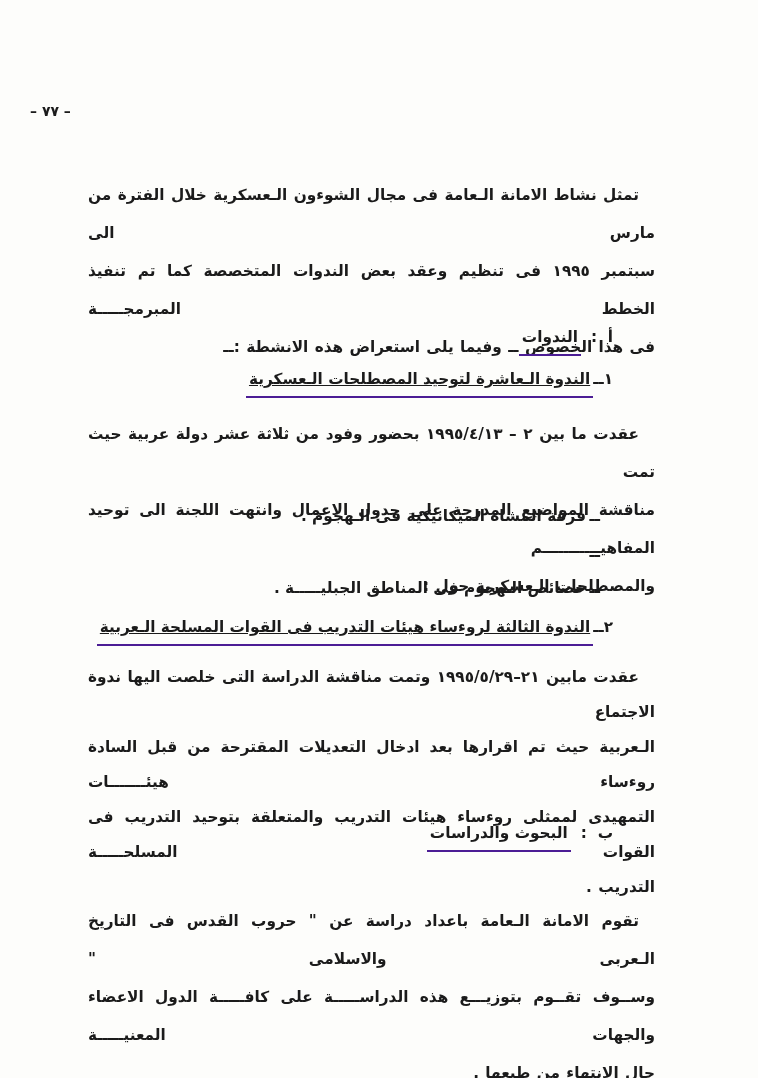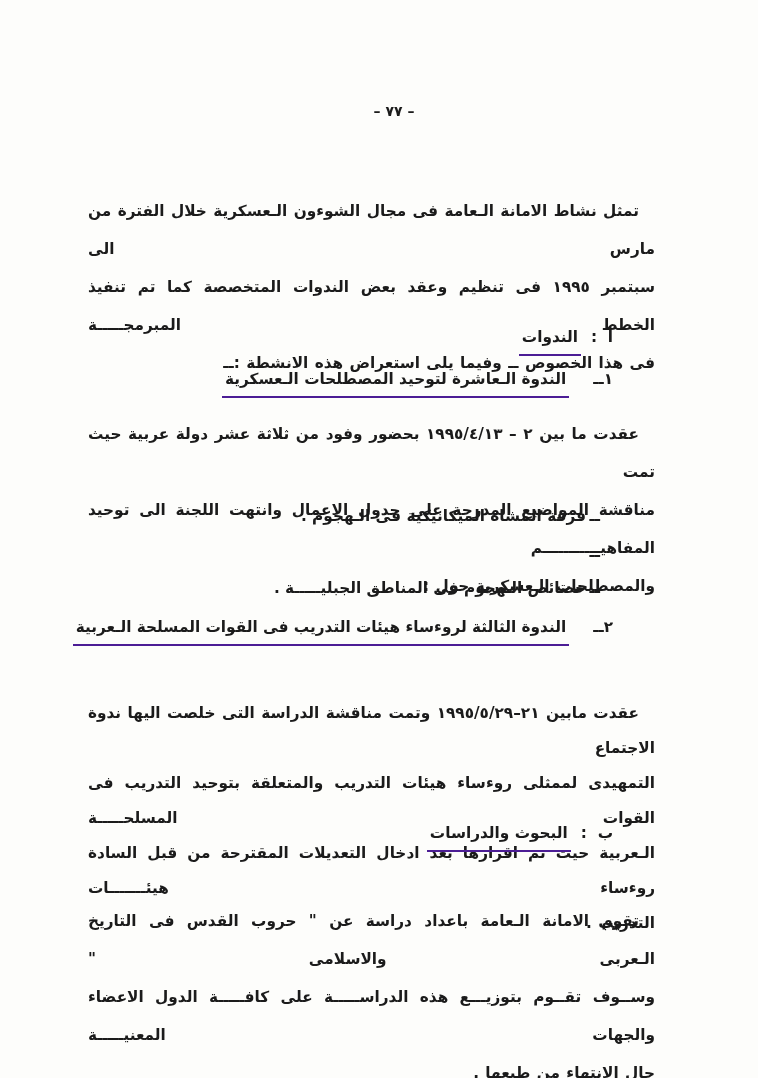--- a/index.html
+++ b/index.html
@@ -16,7 +16,6 @@
   .abs{position:absolute;}
   .pagenum{
     top:103px;left:30px;right:0;
-    text-align:center;
     font-size:14px;
     letter-spacing:3px;
   }

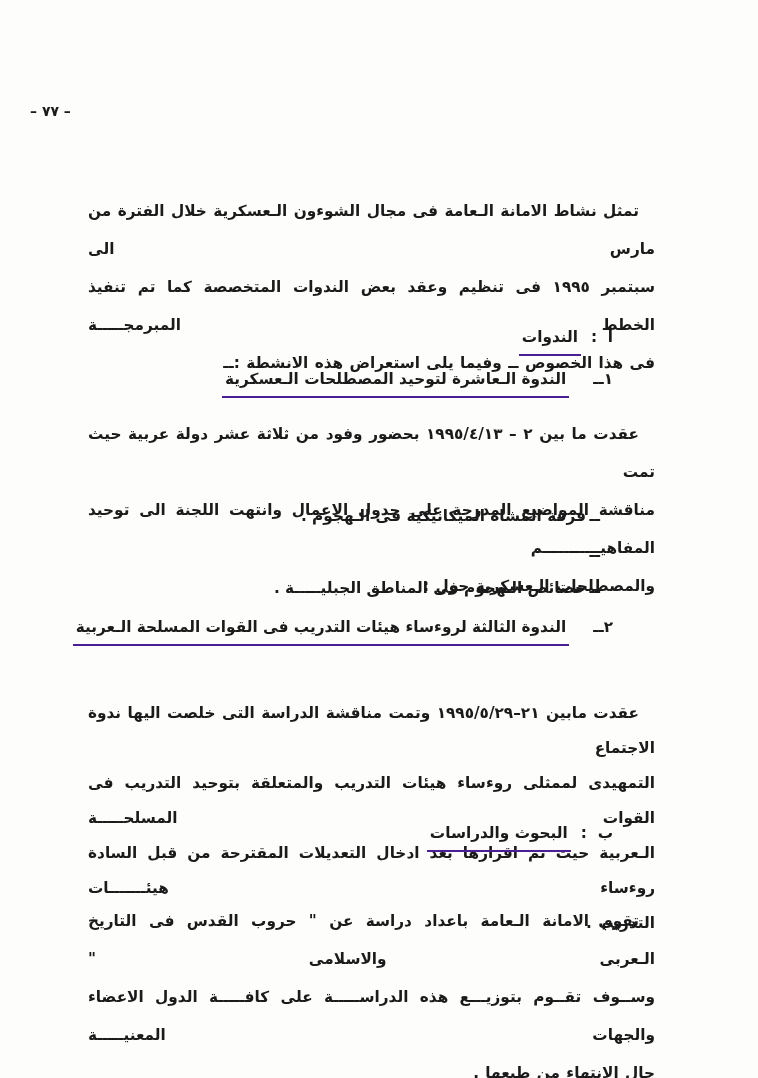--- a/index.html
+++ b/index.html
@@ -58,7 +58,7 @@
 
 <div class="abs pagenum">– ٧٧ –</div>
 
-<div class="abs para lh38" style="top:192px">
+<div class="abs para lh38" style="top:176px">
   <div class="line first">تمثل نشاط الامانة الـعامة فى مجال الشوءون الـعسكرية  خلال الفترة من مارس الى</div>
   <div class="line">سبتمبر ١٩٩٥ فى تنظيم وعقد بعض الندوات المتخصصة كما تم تنفيذ الخطط المبرمجـــــة</div>
   <div class="line short">فى هذا الخصوص ــ وفيما يلى استعراض هذه الانشطة :ــ</div>

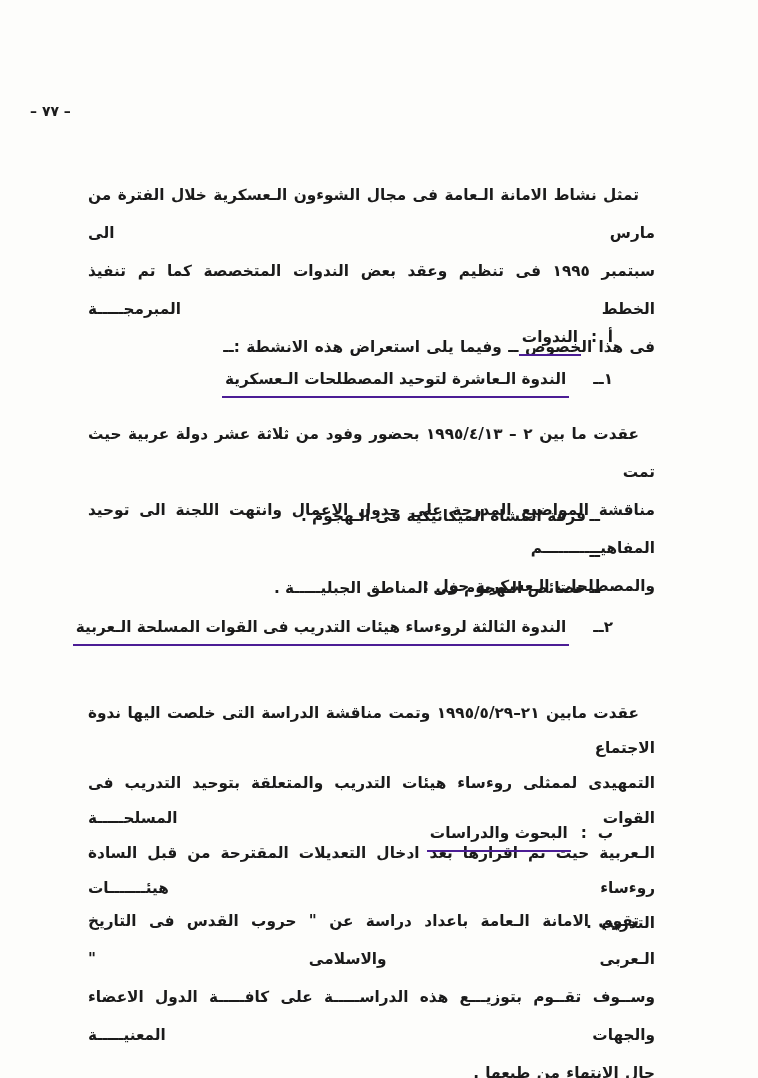--- a/index.html
+++ b/index.html
@@ -37,7 +37,7 @@
     line-height:22px;
   }
   .h-marker{white-space:pre;}
-  .h-title{margin-right:24px;}
+  .h-title{text-decoration:underline;}
   .h-title-sec{margin-right:10px;}
   .underlined{
     border-bottom:2px solid #4c1d95;

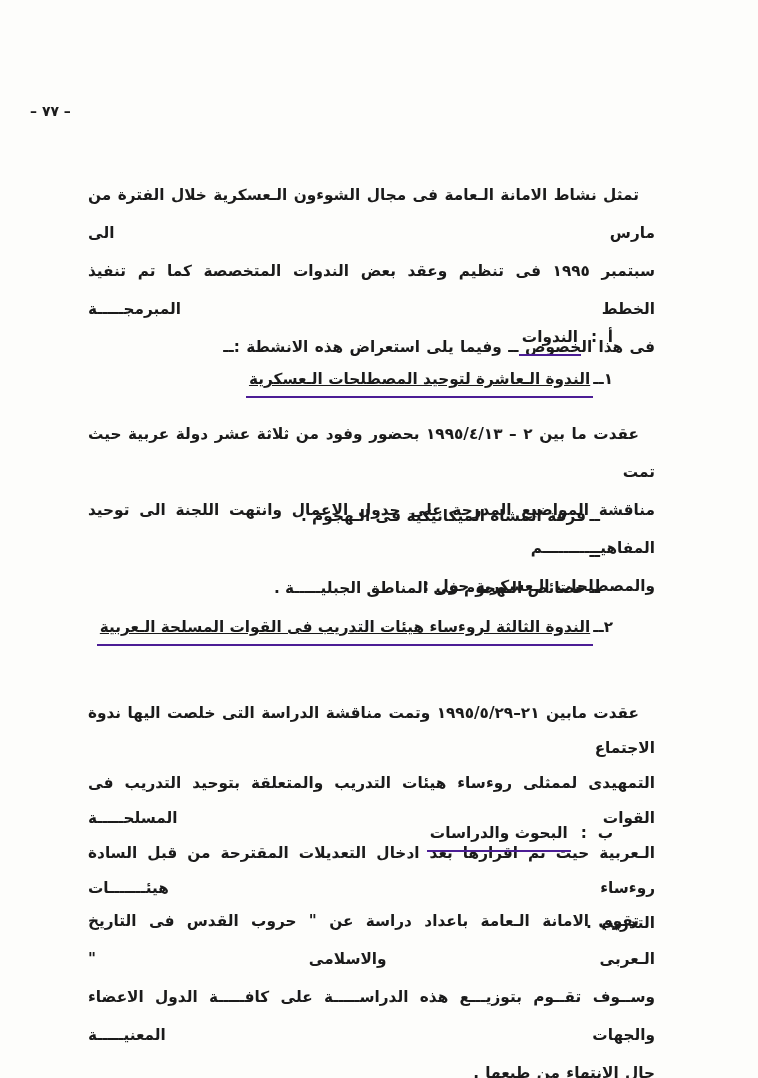--- a/index.html
+++ b/index.html
@@ -97,7 +97,7 @@
   <span class="h-title underlined">الندوة الثالثة لروءساء  هيئات التدريب فى القوات المسلحة الـعربية</span>
 </div>
 
-<div class="abs para lh35" style="top:696px">
+<div class="abs para lh35" style="top:660px">
   <div class="line first">عقدت مابين ٢١–١٩٩٥/٥/٢٩ وتمت مناقشة الدراسة التى خلصت اليها  ندوة الاجتماع</div>
   <div class="line">التمهيدى لممثلى روءساء  هيئات التدريب والمتعلقة بتوحيد التدريب فى القوات المسلحـــــة</div>
   <div class="line">الـعربية حيث تم اقرارها  بعد ادخال التعديلات المقترحة من قبل السادة روءساء  هيئـــــــات</div>

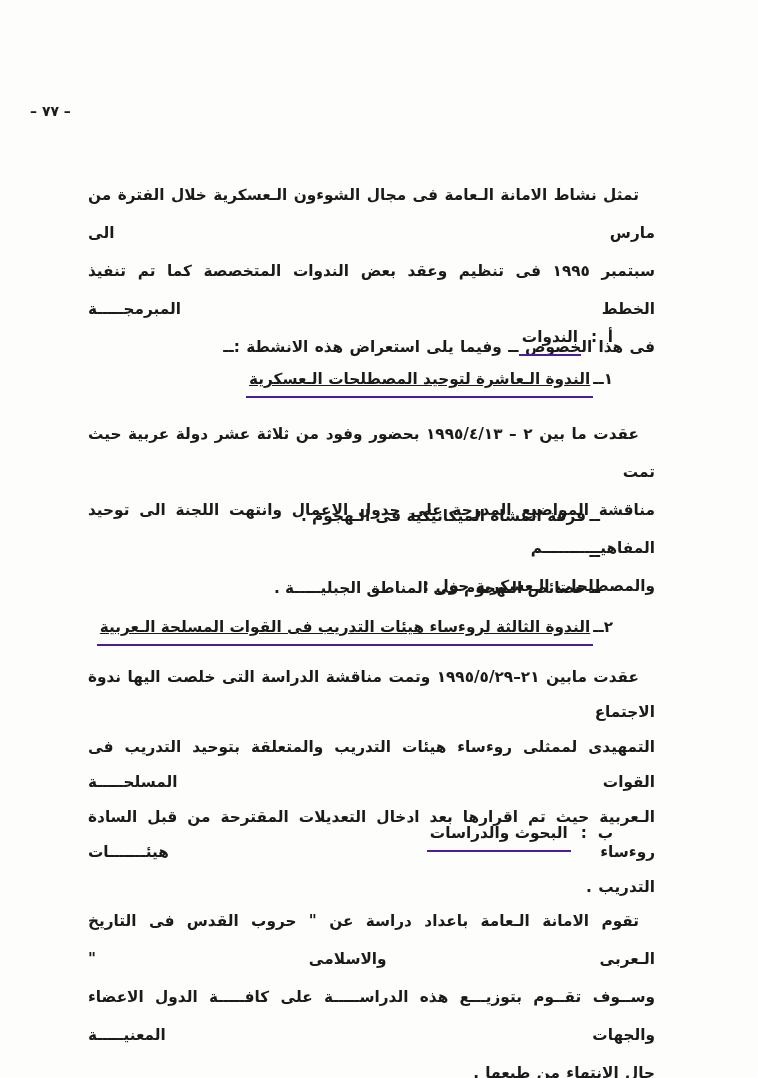--- a/index.html
+++ b/index.html
@@ -99,8 +99,8 @@
 
 <div class="abs para lh35" style="top:660px">
   <div class="line first">عقدت مابين ٢١–١٩٩٥/٥/٢٩ وتمت مناقشة الدراسة التى خلصت اليها  ندوة الاجتماع</div>
+  <div class="line">الـعربية حيث تم اقرارها  بعد ادخال التعديلات المقترحة من قبل السادة روءساء  هيئـــــــات</div>
   <div class="line">التمهيدى لممثلى روءساء  هيئات التدريب والمتعلقة بتوحيد التدريب فى القوات المسلحـــــة</div>
-  <div class="line">الـعربية حيث تم اقرارها  بعد ادخال التعديلات المقترحة من قبل السادة روءساء  هيئـــــــات</div>
   <div class="line short">التدريب .</div>
 </div>
 

